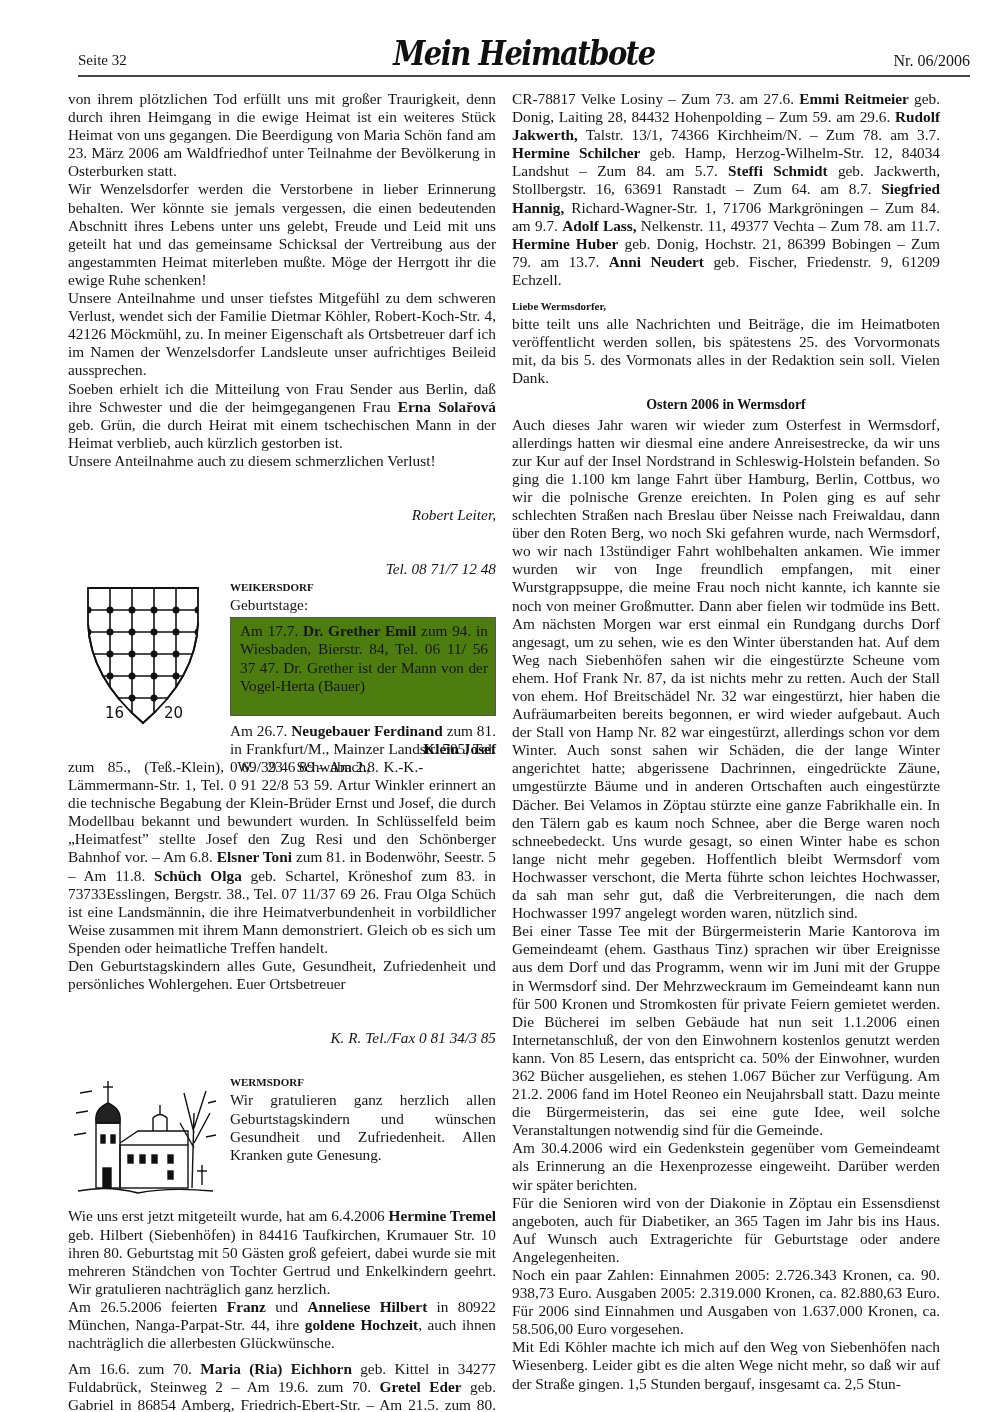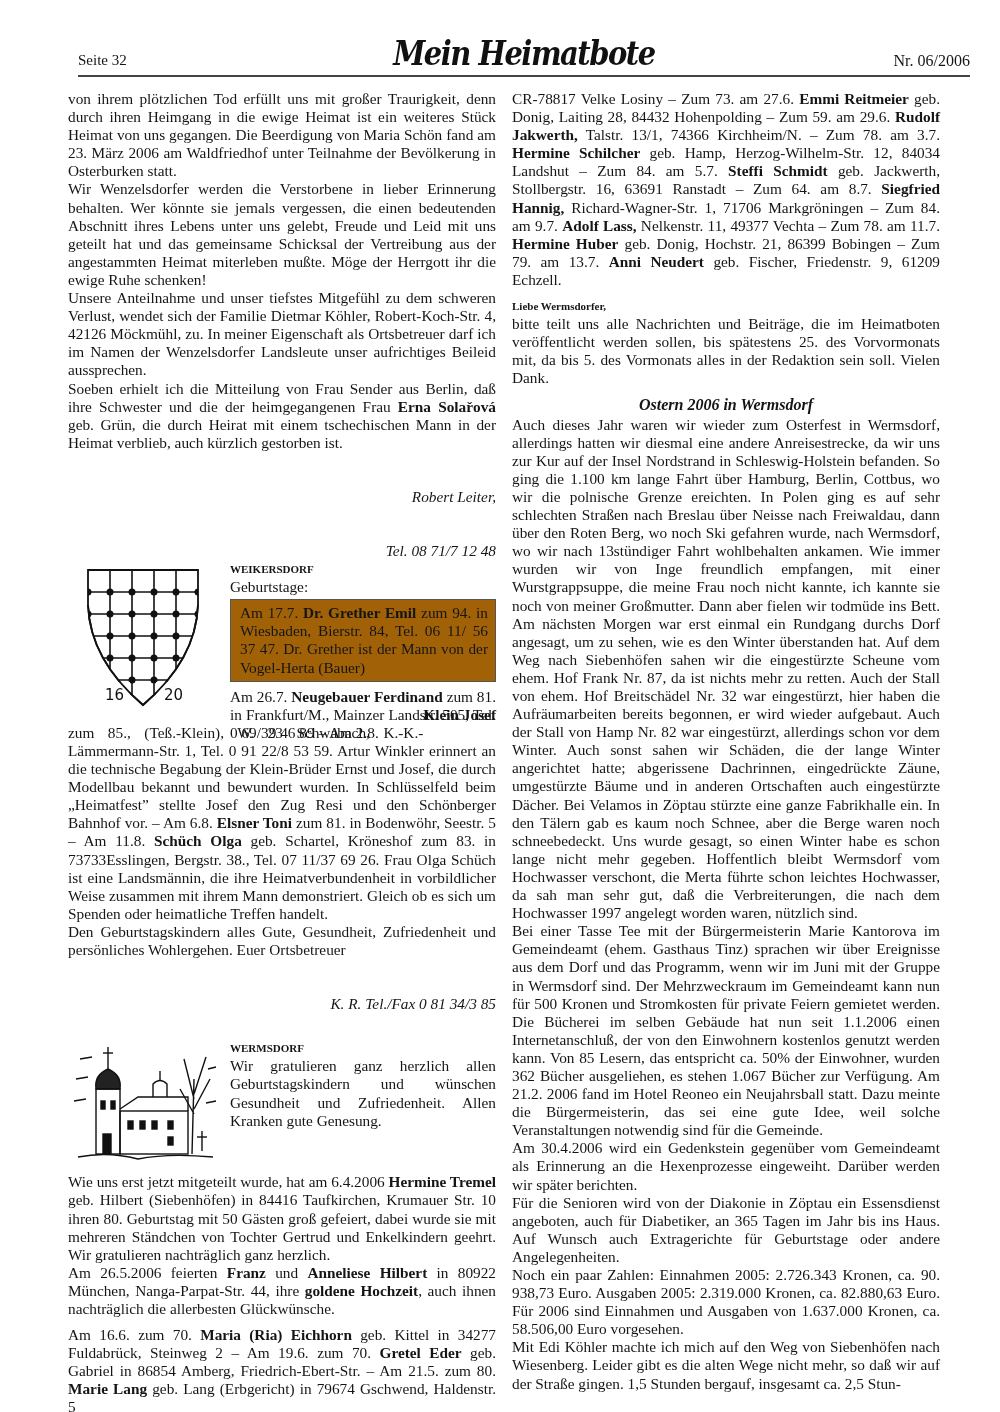--- a/index.html
+++ b/index.html
@@ -23,7 +23,7 @@
   .crest { width: 150px; flex: 0 0 150px; }
   .wrap-right { flex: 1; }
   .box { border: 1px solid #555; background: #a16207; padding: 4px 7px 4px 9px; margin: 3px 0 6px 0; }
-  .center-title { text-align: center; font-weight: bold; font-size: 16px; margin: 8px 0 2px 0; font-style: italic; }
+  .center-title { text-align: center; font-weight: bold; font-size: 14px; margin: 8px 0 2px 0; }
   .gap { height: 8px; }
   .church { width: 150px; flex: 0 0 150px; }
 </style>

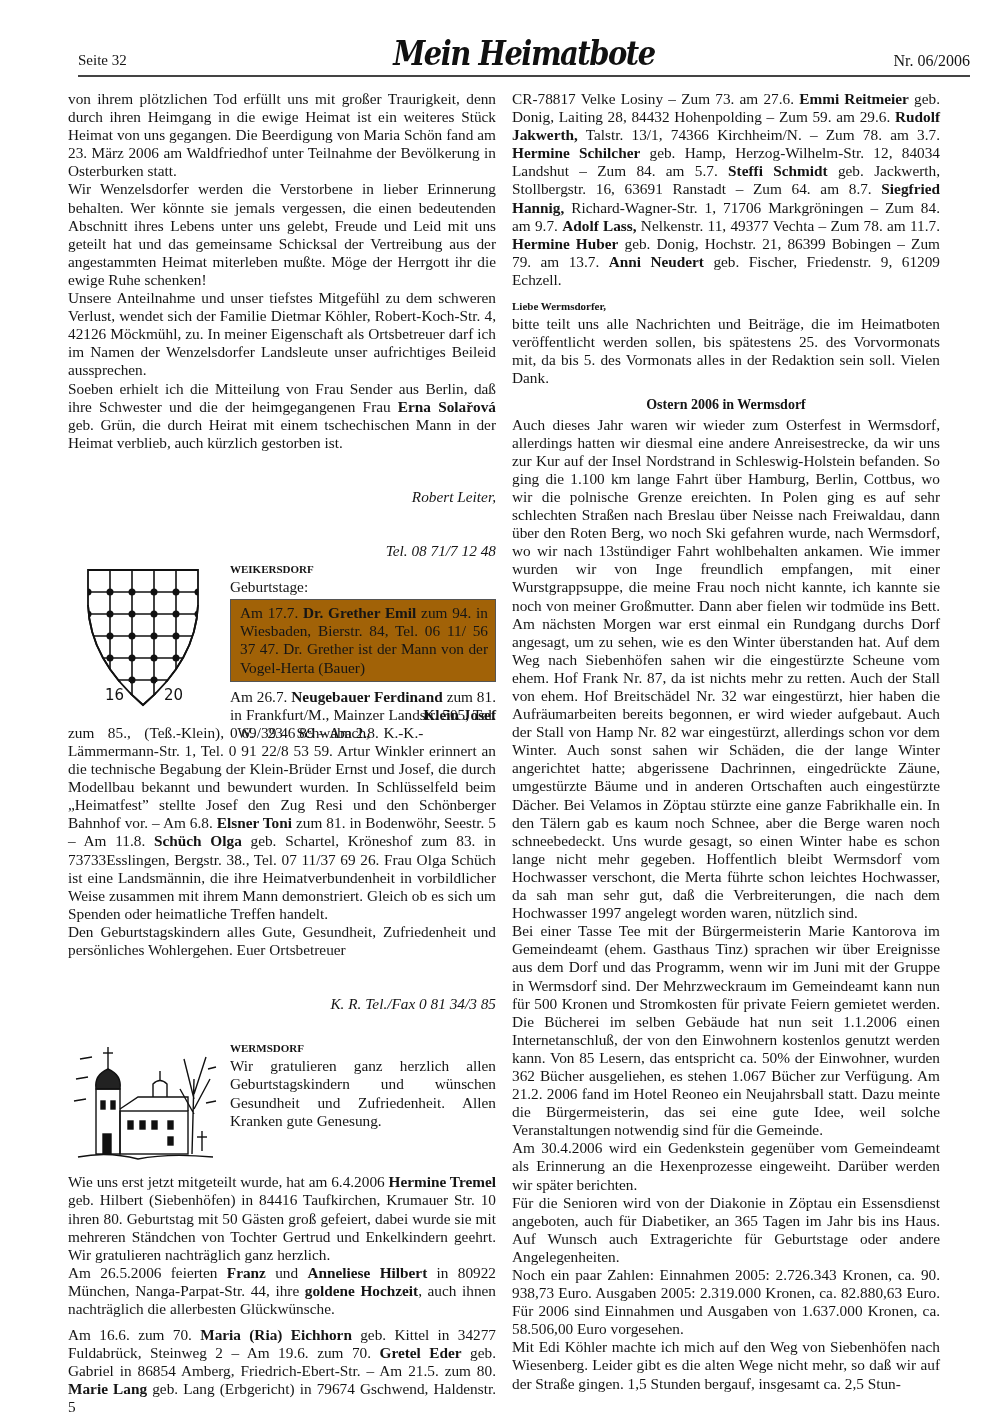--- a/index.html
+++ b/index.html
@@ -42,6 +42,7 @@
   <p>Wir Wenzelsdorfer werden die Verstorbene in lieber Erinnerung behalten. Wer könnte sie jemals vergessen, die einen bedeutenden Abschnitt ihres Lebens unter uns gelebt, Freude und Leid mit uns geteilt hat und das gemeinsame Schicksal der Vertreibung aus der angestammten Heimat miterleben mußte. Möge der Herrgott ihr die ewige Ruhe schenken!</p>
   <p>Unsere Anteilnahme und unser tiefstes Mitgefühl zu dem schweren Verlust, wendet sich der Familie Dietmar Köhler, Robert-Koch-Str. 4, 42126 Möckmühl, zu. In meiner Eigenschaft als Ortsbetreuer darf ich im Namen der Wenzelsdorfer Landsleute unser aufrichtiges Beileid aussprechen.</p>
   <p><span>Soeben erhielt ich die Mitteilung von Frau Sender aus Berlin, daß ihre Schwester und die der heimgegangenen Frau </span><b>Erna Solařová</b><span> geb. Grün, die durch Heirat mit einem tschechischen Mann in der Heimat verblieb, auch kürzlich gestorben ist.</span></p>
+  <p>Unsere Anteilnahme auch zu diesem schmerzlichen Verlust!</p>
   <p class="sig">Robert Leiter,</p>
   <p class="sig">Tel. 08 71/7 12 48</p>
 

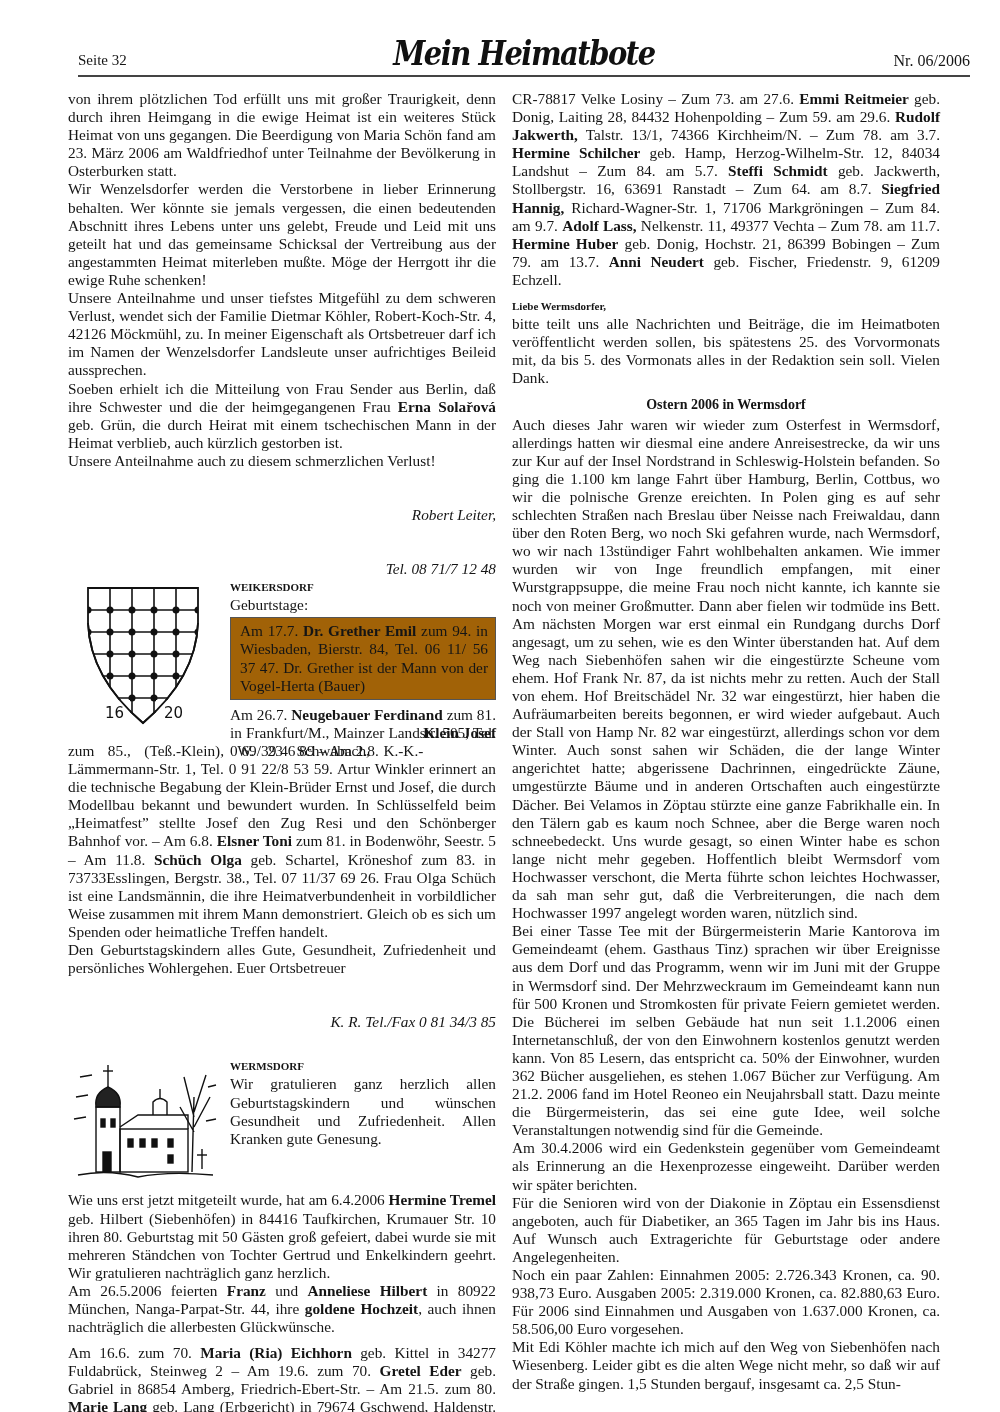--- a/index.html
+++ b/index.html
@@ -22,7 +22,7 @@
   .with-img { display: flex; gap: 12px; }
   .crest { width: 150px; flex: 0 0 150px; }
   .wrap-right { flex: 1; }
-  .box { border: 1px solid #555; background: #a16207; padding: 4px 7px 4px 9px; margin: 3px 0 6px 0; }
+  .box { border: 1px solid #555; background: #4d7c0f; padding: 4px 7px 20px 9px; margin: 3px 0 6px 0; }
   .center-title { text-align: center; font-weight: bold; font-size: 14px; margin: 8px 0 2px 0; }
   .gap { height: 8px; }
   .church { width: 150px; flex: 0 0 150px; }

